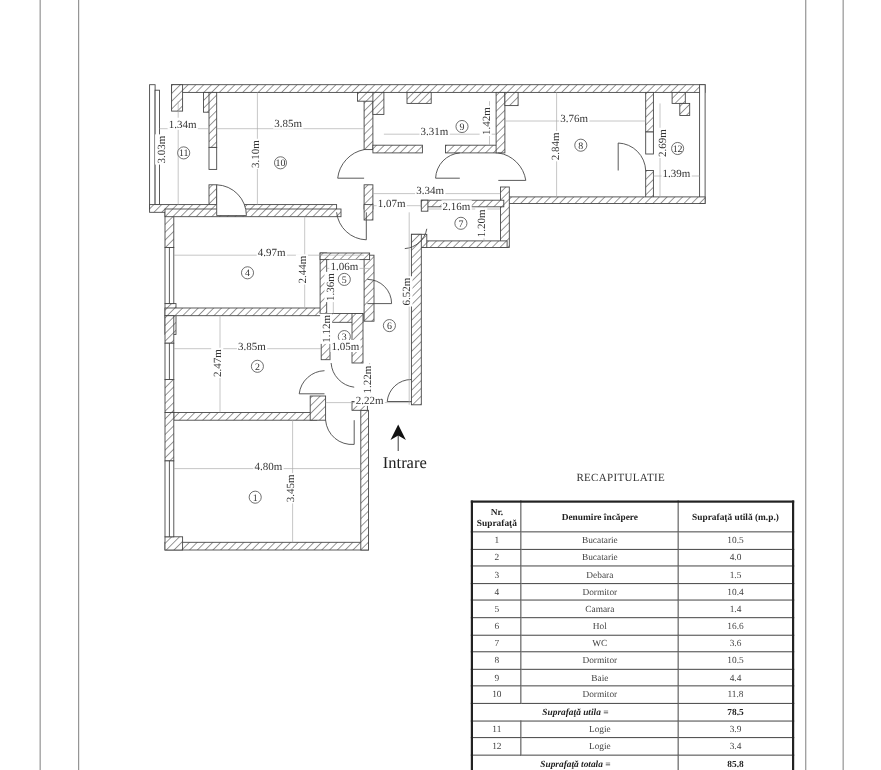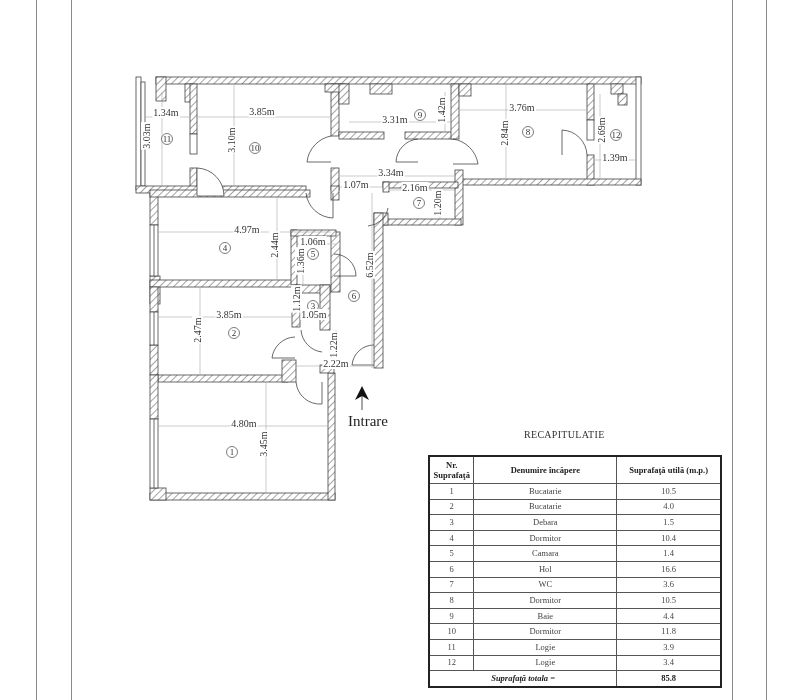--- a/index.html
+++ b/index.html
@@ -349,6 +349,10 @@
         <td>Dormitor</td>
         <td>11.8</td>
       </tr>
+    <tr class="sum">
+      <td colspan="2" class="sum-label">Suprafaţă utila =</td>
+      <td>78.5</td>
+    </tr>
     <tr>
         <td>11</td>
         <td>Logie</td>

